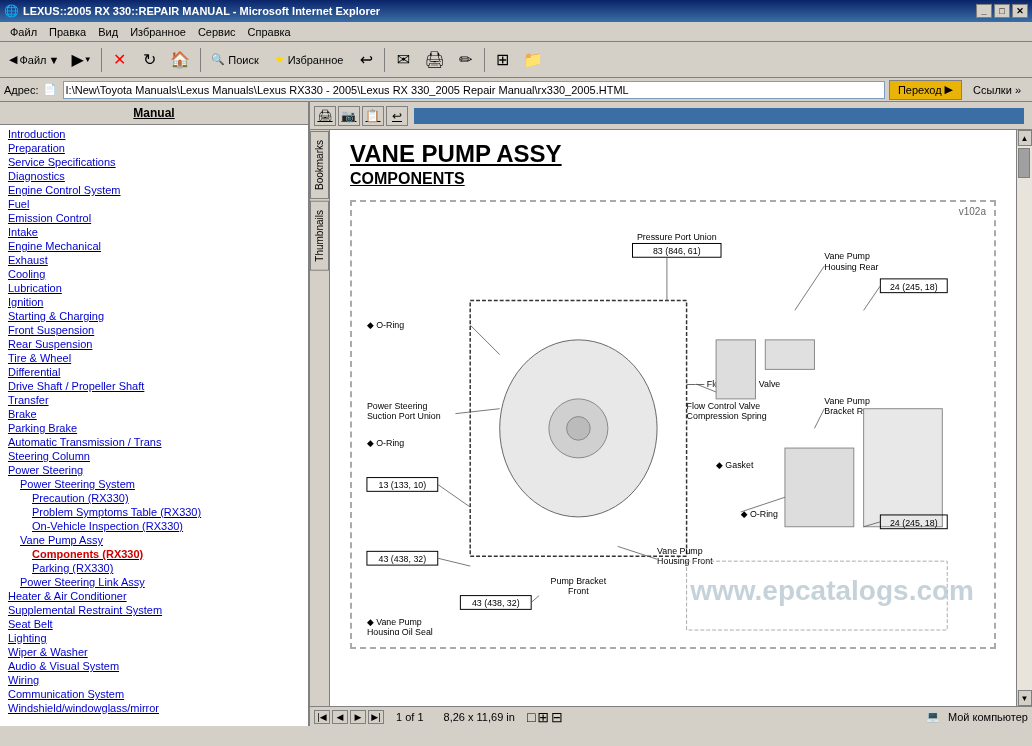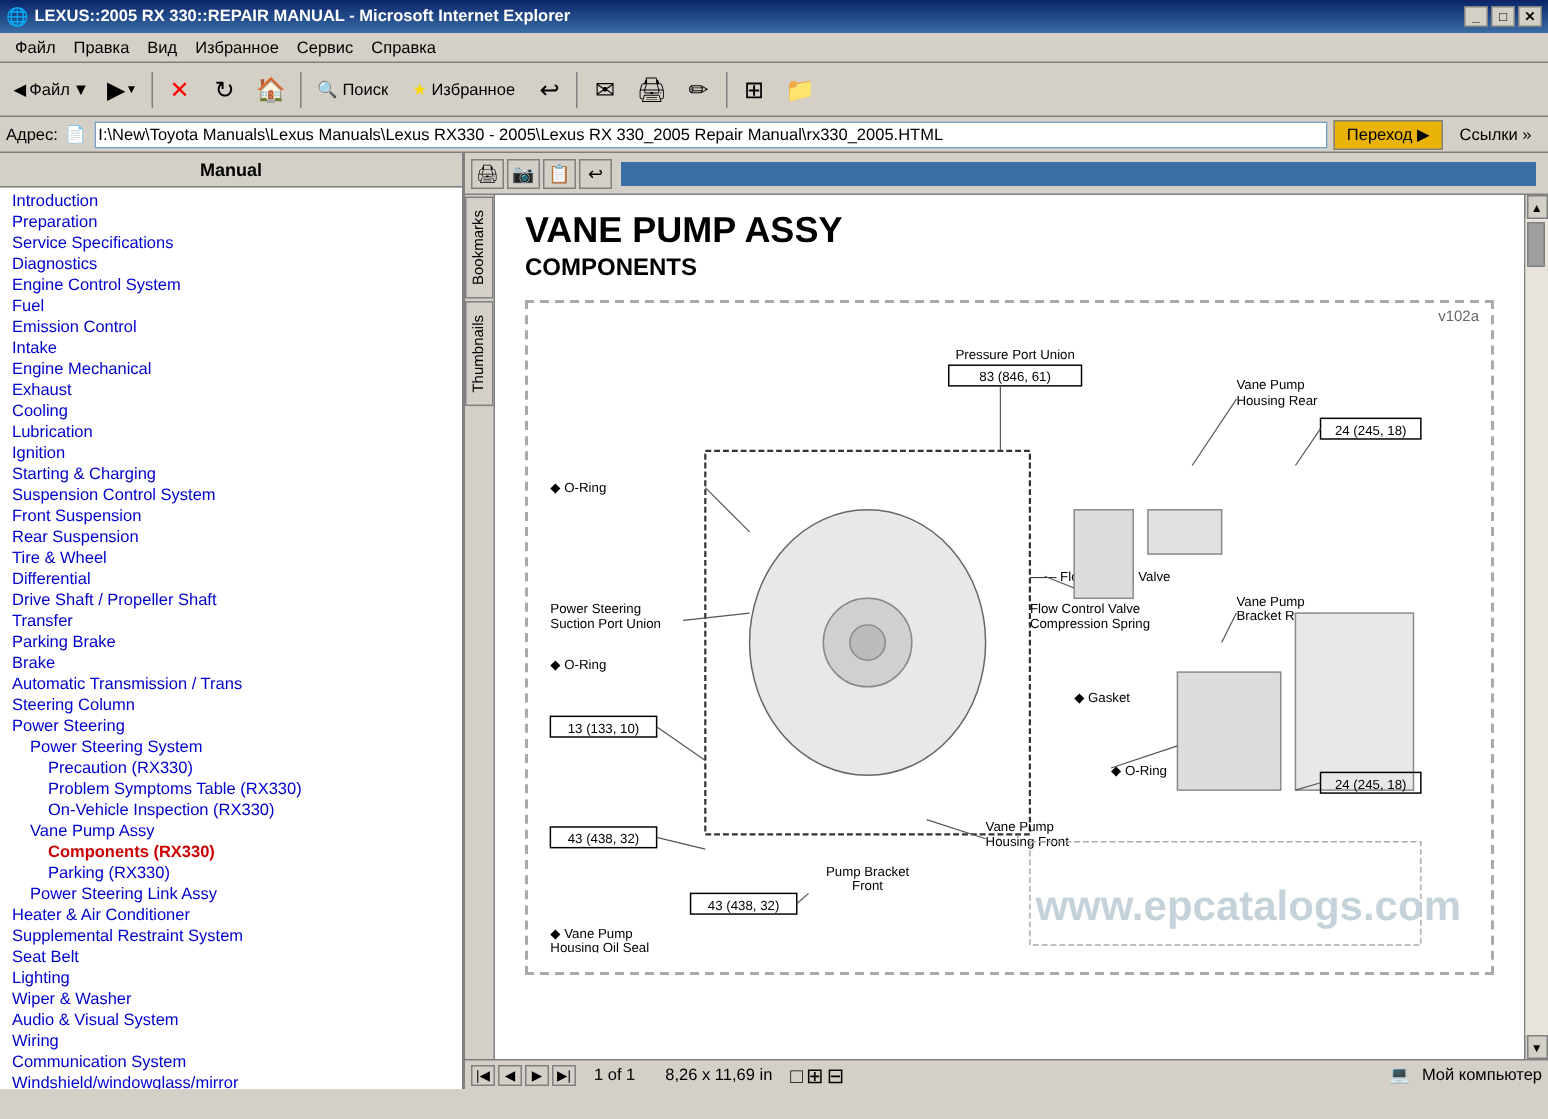--- a/index.html
+++ b/index.html
@@ -109,6 +109,7 @@
       display: flex;
       height: calc(746px - 22px - 20px - 36px - 24px - 20px);
       background: #a16207;
+      text-decoration: underline;
     }
 
     

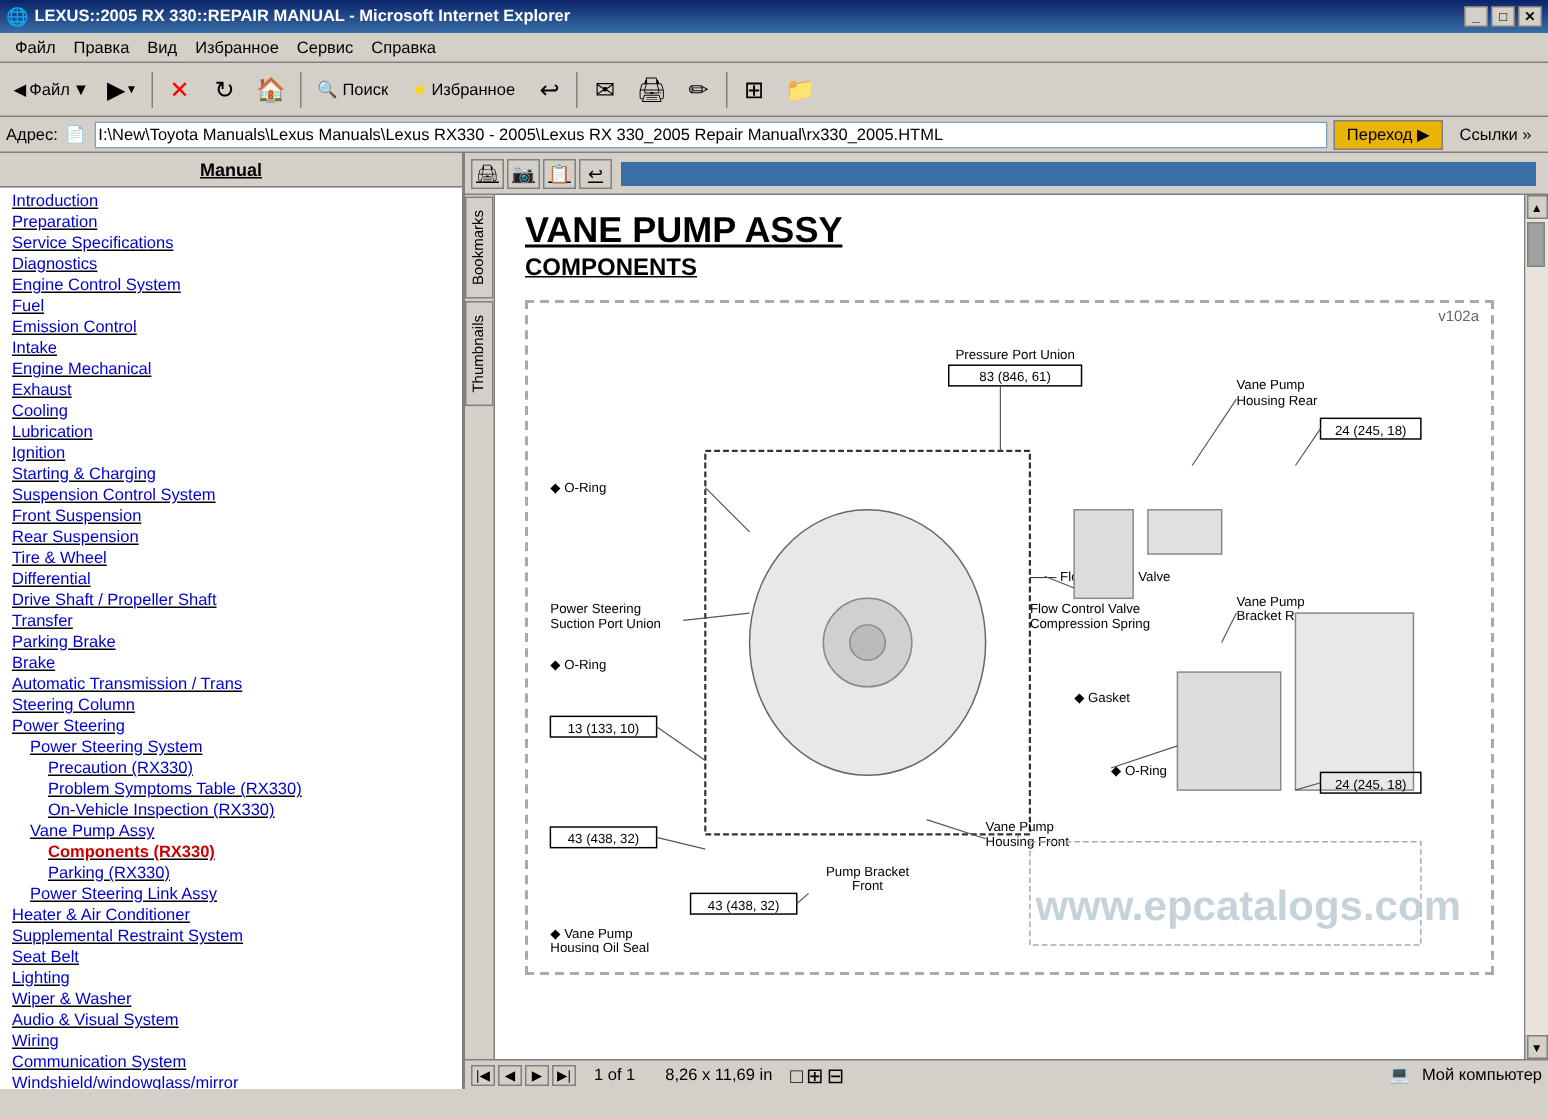--- a/index.html
+++ b/index.html
@@ -433,7 +433,6 @@
         <a class="nav-item" href="#">Lubrication</a>
         <a class="nav-item" href="#">Ignition</a>
         <a class="nav-item" href="#">Starting &amp; Charging</a>
-        <a class="nav-item" href="#">Suspension Control System</a>
         <a class="nav-item" href="#">Front Suspension</a>
         <a class="nav-item" href="#">Rear Suspension</a>
         <a class="nav-item" href="#">Tire &amp; Wheel</a>

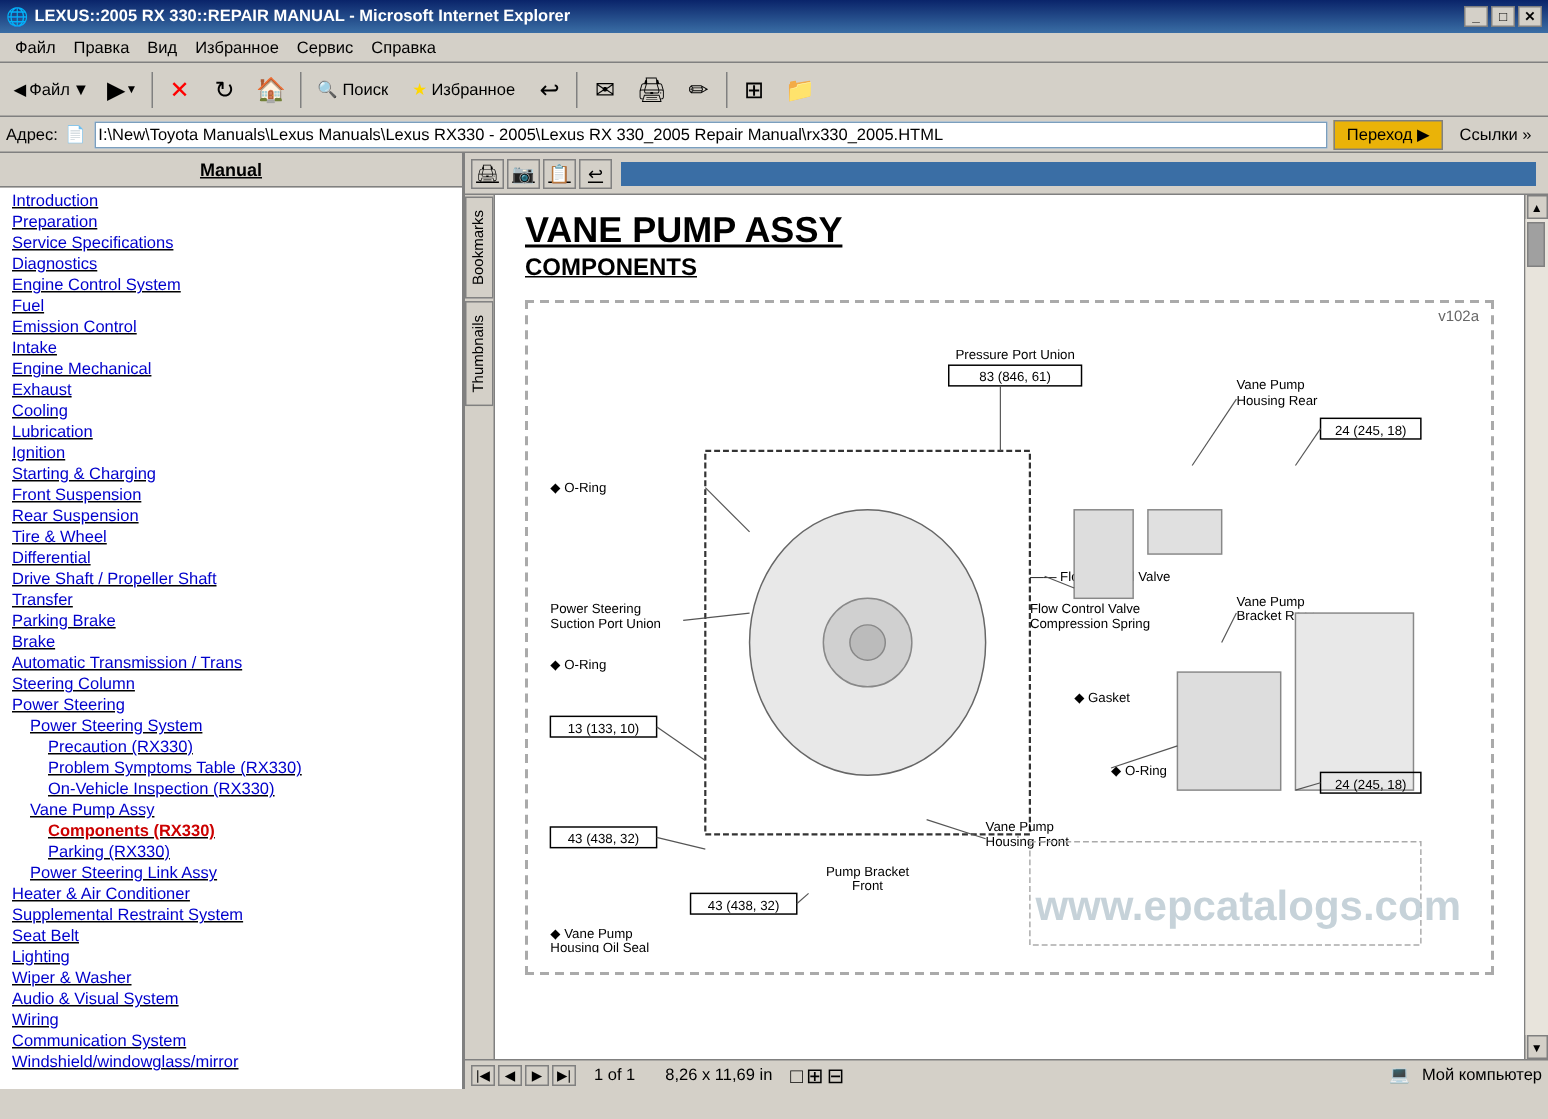--- a/index.html
+++ b/index.html
@@ -439,8 +439,8 @@
         <a class="nav-item" href="#">Differential</a>
         <a class="nav-item" href="#">Drive Shaft / Propeller Shaft</a>
         <a class="nav-item" href="#">Transfer</a>
+        <a class="nav-item" href="#">Brake</a>
         <a class="nav-item" href="#">Parking Brake</a>
-        <a class="nav-item" href="#">Brake</a>
         <a class="nav-item" href="#">Automatic Transmission / Trans</a>
         <a class="nav-item" href="#">Steering Column</a>
         <a class="nav-item" href="#">Power Steering</a>

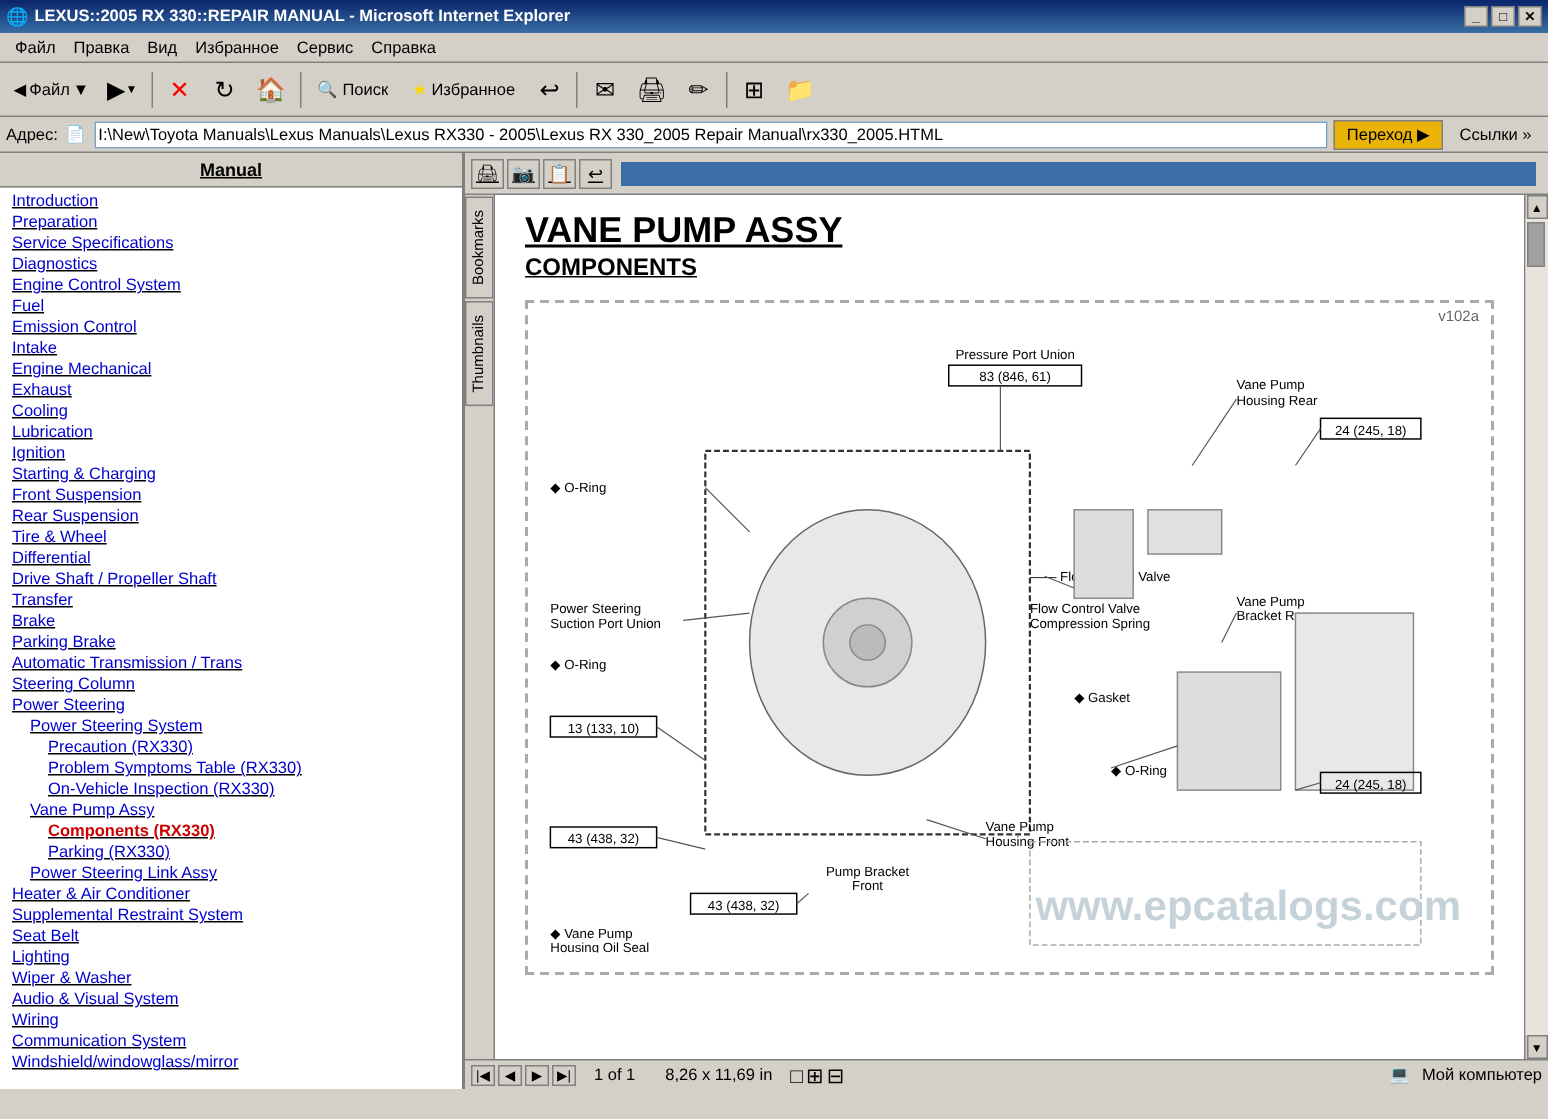--- a/index.html
+++ b/index.html
@@ -253,7 +253,7 @@
 
     .watermark {
       position: absolute;
-      bottom: 28px;
+      bottom: 40px;
       right: 20px;
       font-size: 28px;
       font-weight: bold;

